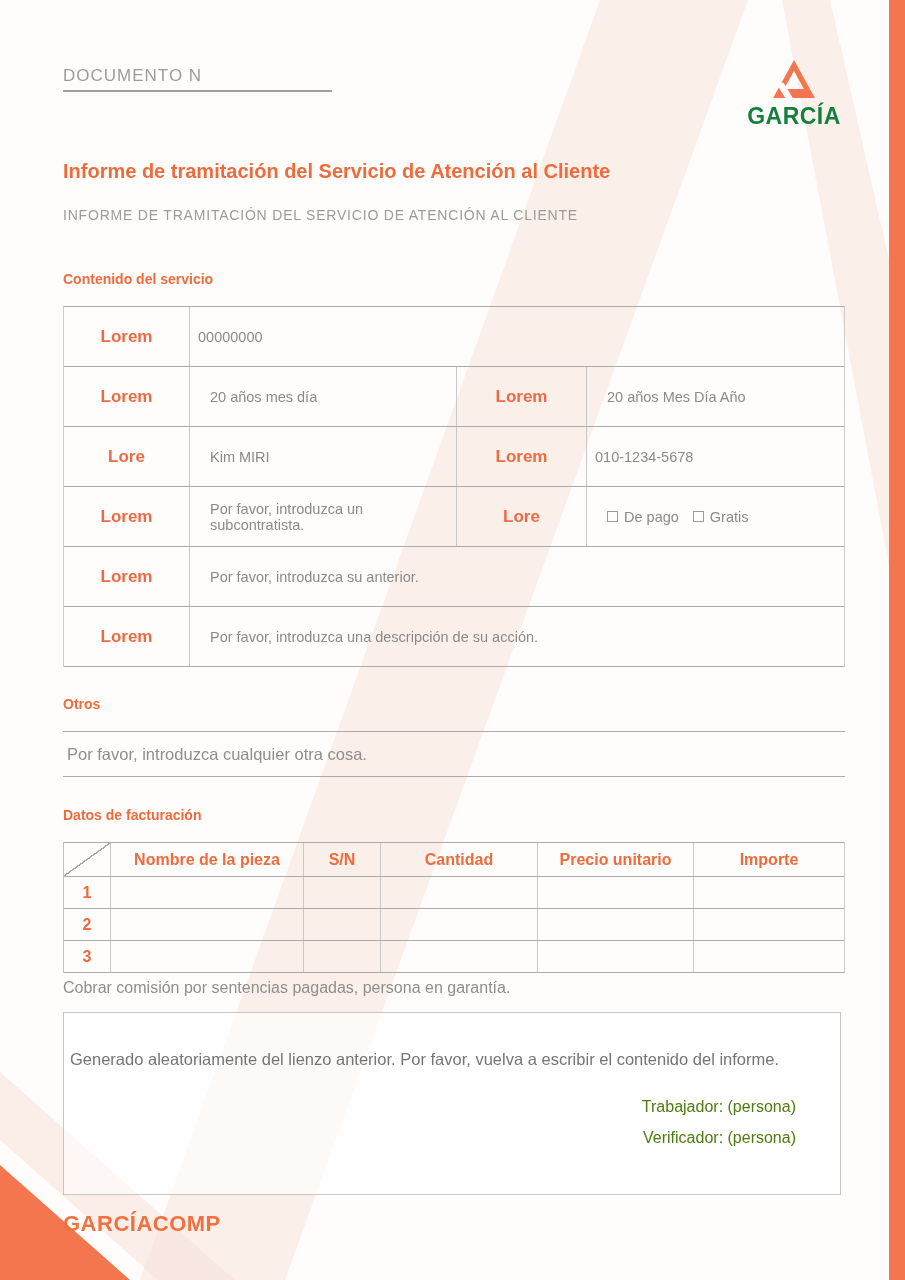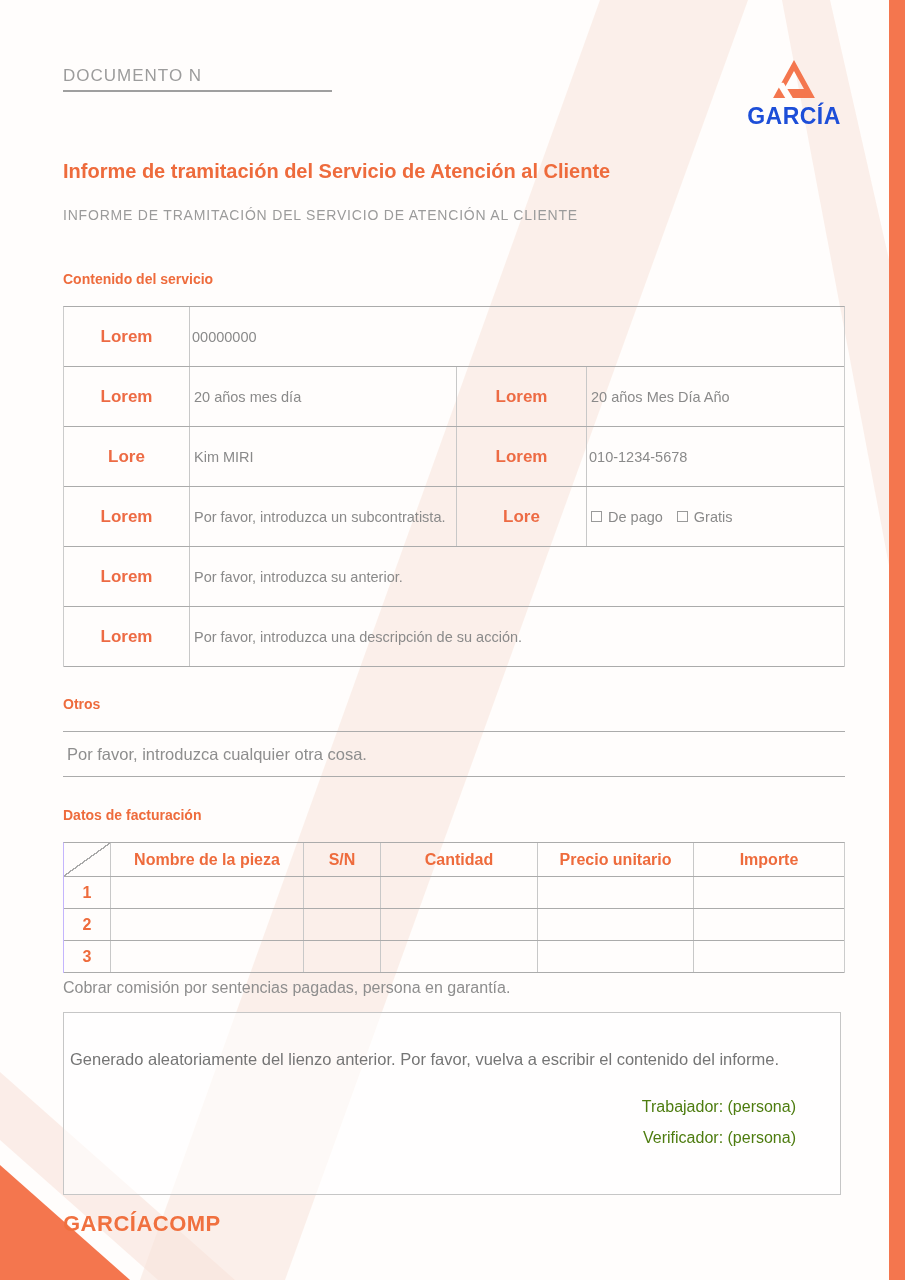--- a/index.html
+++ b/index.html
@@ -21,7 +21,7 @@
   .doc-n-line { margin-top: 4px; border-bottom: 2px solid #9f9f9f; height: 1px; }
 
   .logo { position: absolute; left: 743px; top: 60px; width: 102px; text-align: center; }
-  .logo-text { font-size: 23px; font-weight: 700; color: #1d4ed8; letter-spacing: 0.5px; margin-top: 1px; }
+  .logo-text { font-size: 23px; font-weight: 700; color: #15803d; letter-spacing: 0.5px; margin-top: 1px; }
 
   .title { position: absolute; left: 63px; top: 160px; width: 700px;
            font-size: 20px; font-weight: 700; color: #ee6b3c; }

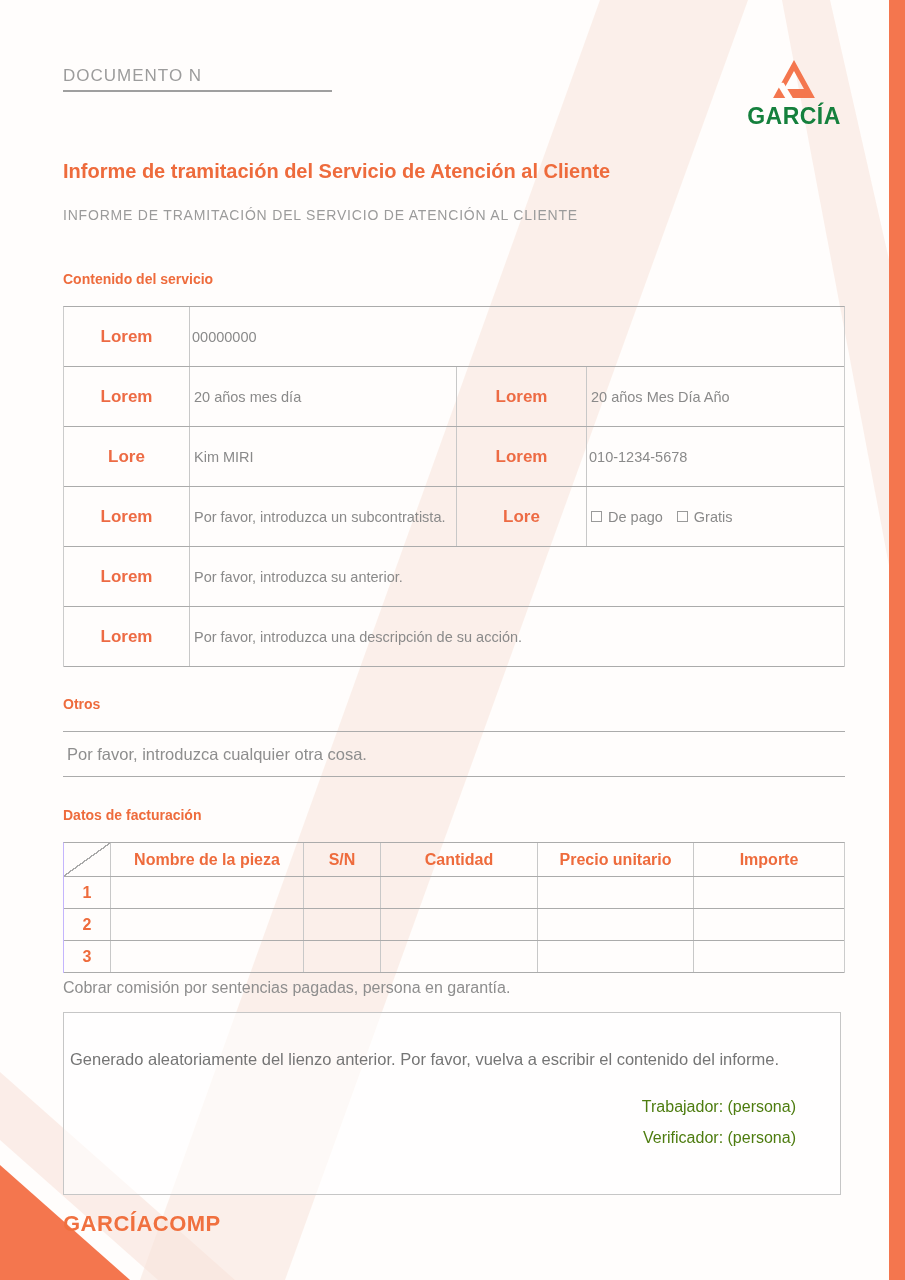--- a/index.html
+++ b/index.html
@@ -39,7 +39,7 @@
   .svc-label.narrow { width: 130px; flex: 0 0 130px; }
   .svc-value { flex: 1 1 auto; display: flex; align-items: center; border-left: 1px solid #c8c8c8;
                font-size: 14.5px; color: #8a8a8a; padding-left: 4px; }
-  .svc-value.pad-lg { padding-left: 2px; }
+  .svc-value.pad-lg { padding-left: 8px; }
   .svc-value.w267 { flex: 0 0 267px; width: 267px; }
   .cb-group { display: flex; align-items: center; gap: 6px; }
   .cb { display: flex; align-items: center; gap: 6px; margin-right: 8px; cursor: default; }

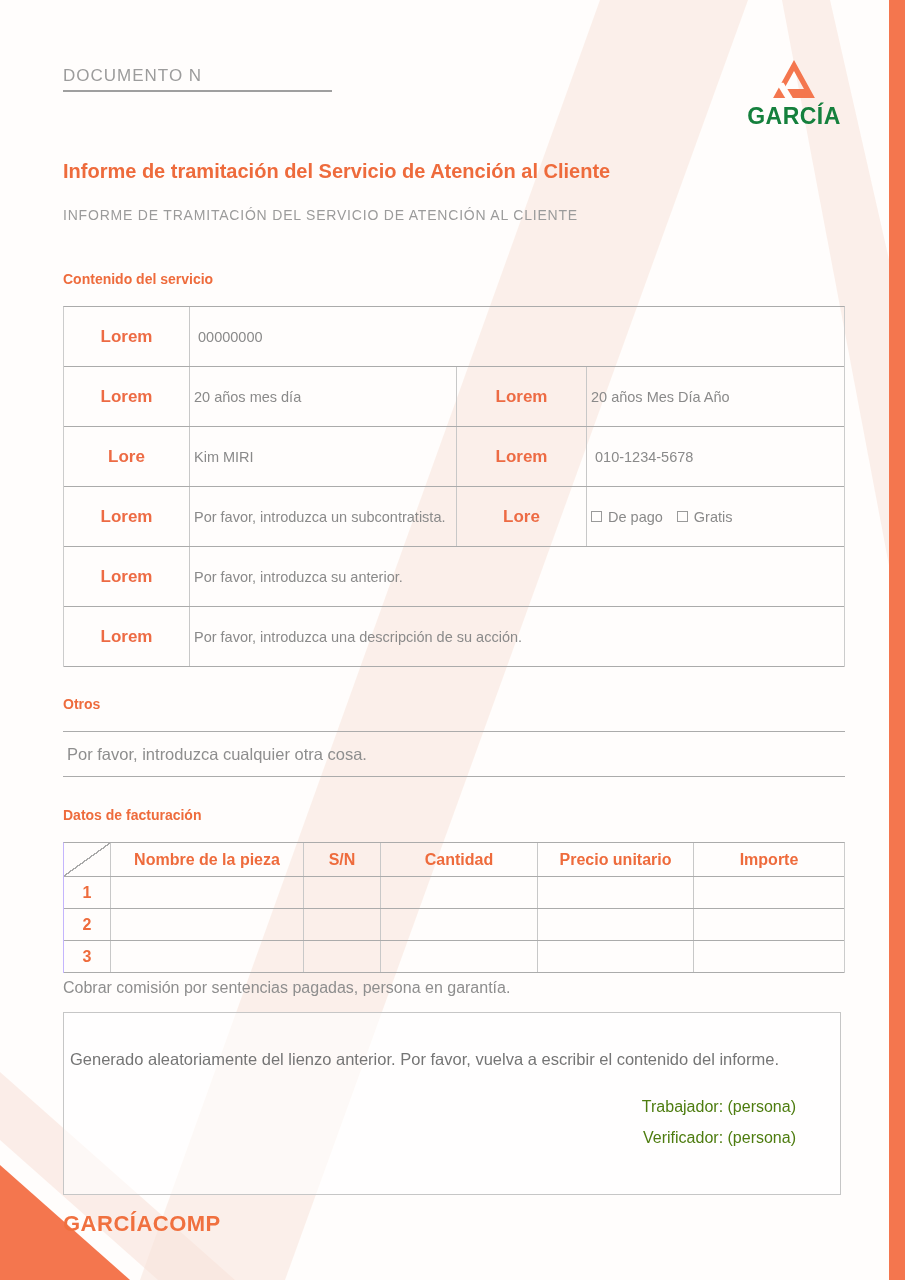--- a/index.html
+++ b/index.html
@@ -38,7 +38,7 @@
                font-size: 17px; font-weight: 700; color: #ed6b44; }
   .svc-label.narrow { width: 130px; flex: 0 0 130px; }
   .svc-value { flex: 1 1 auto; display: flex; align-items: center; border-left: 1px solid #c8c8c8;
-               font-size: 14.5px; color: #8a8a8a; padding-left: 4px; }
+               font-size: 14.5px; color: #8a8a8a; padding-left: 20px; }
   .svc-value.pad-lg { padding-left: 8px; }
   .svc-value.w267 { flex: 0 0 267px; width: 267px; }
   .cb-group { display: flex; align-items: center; gap: 6px; }

